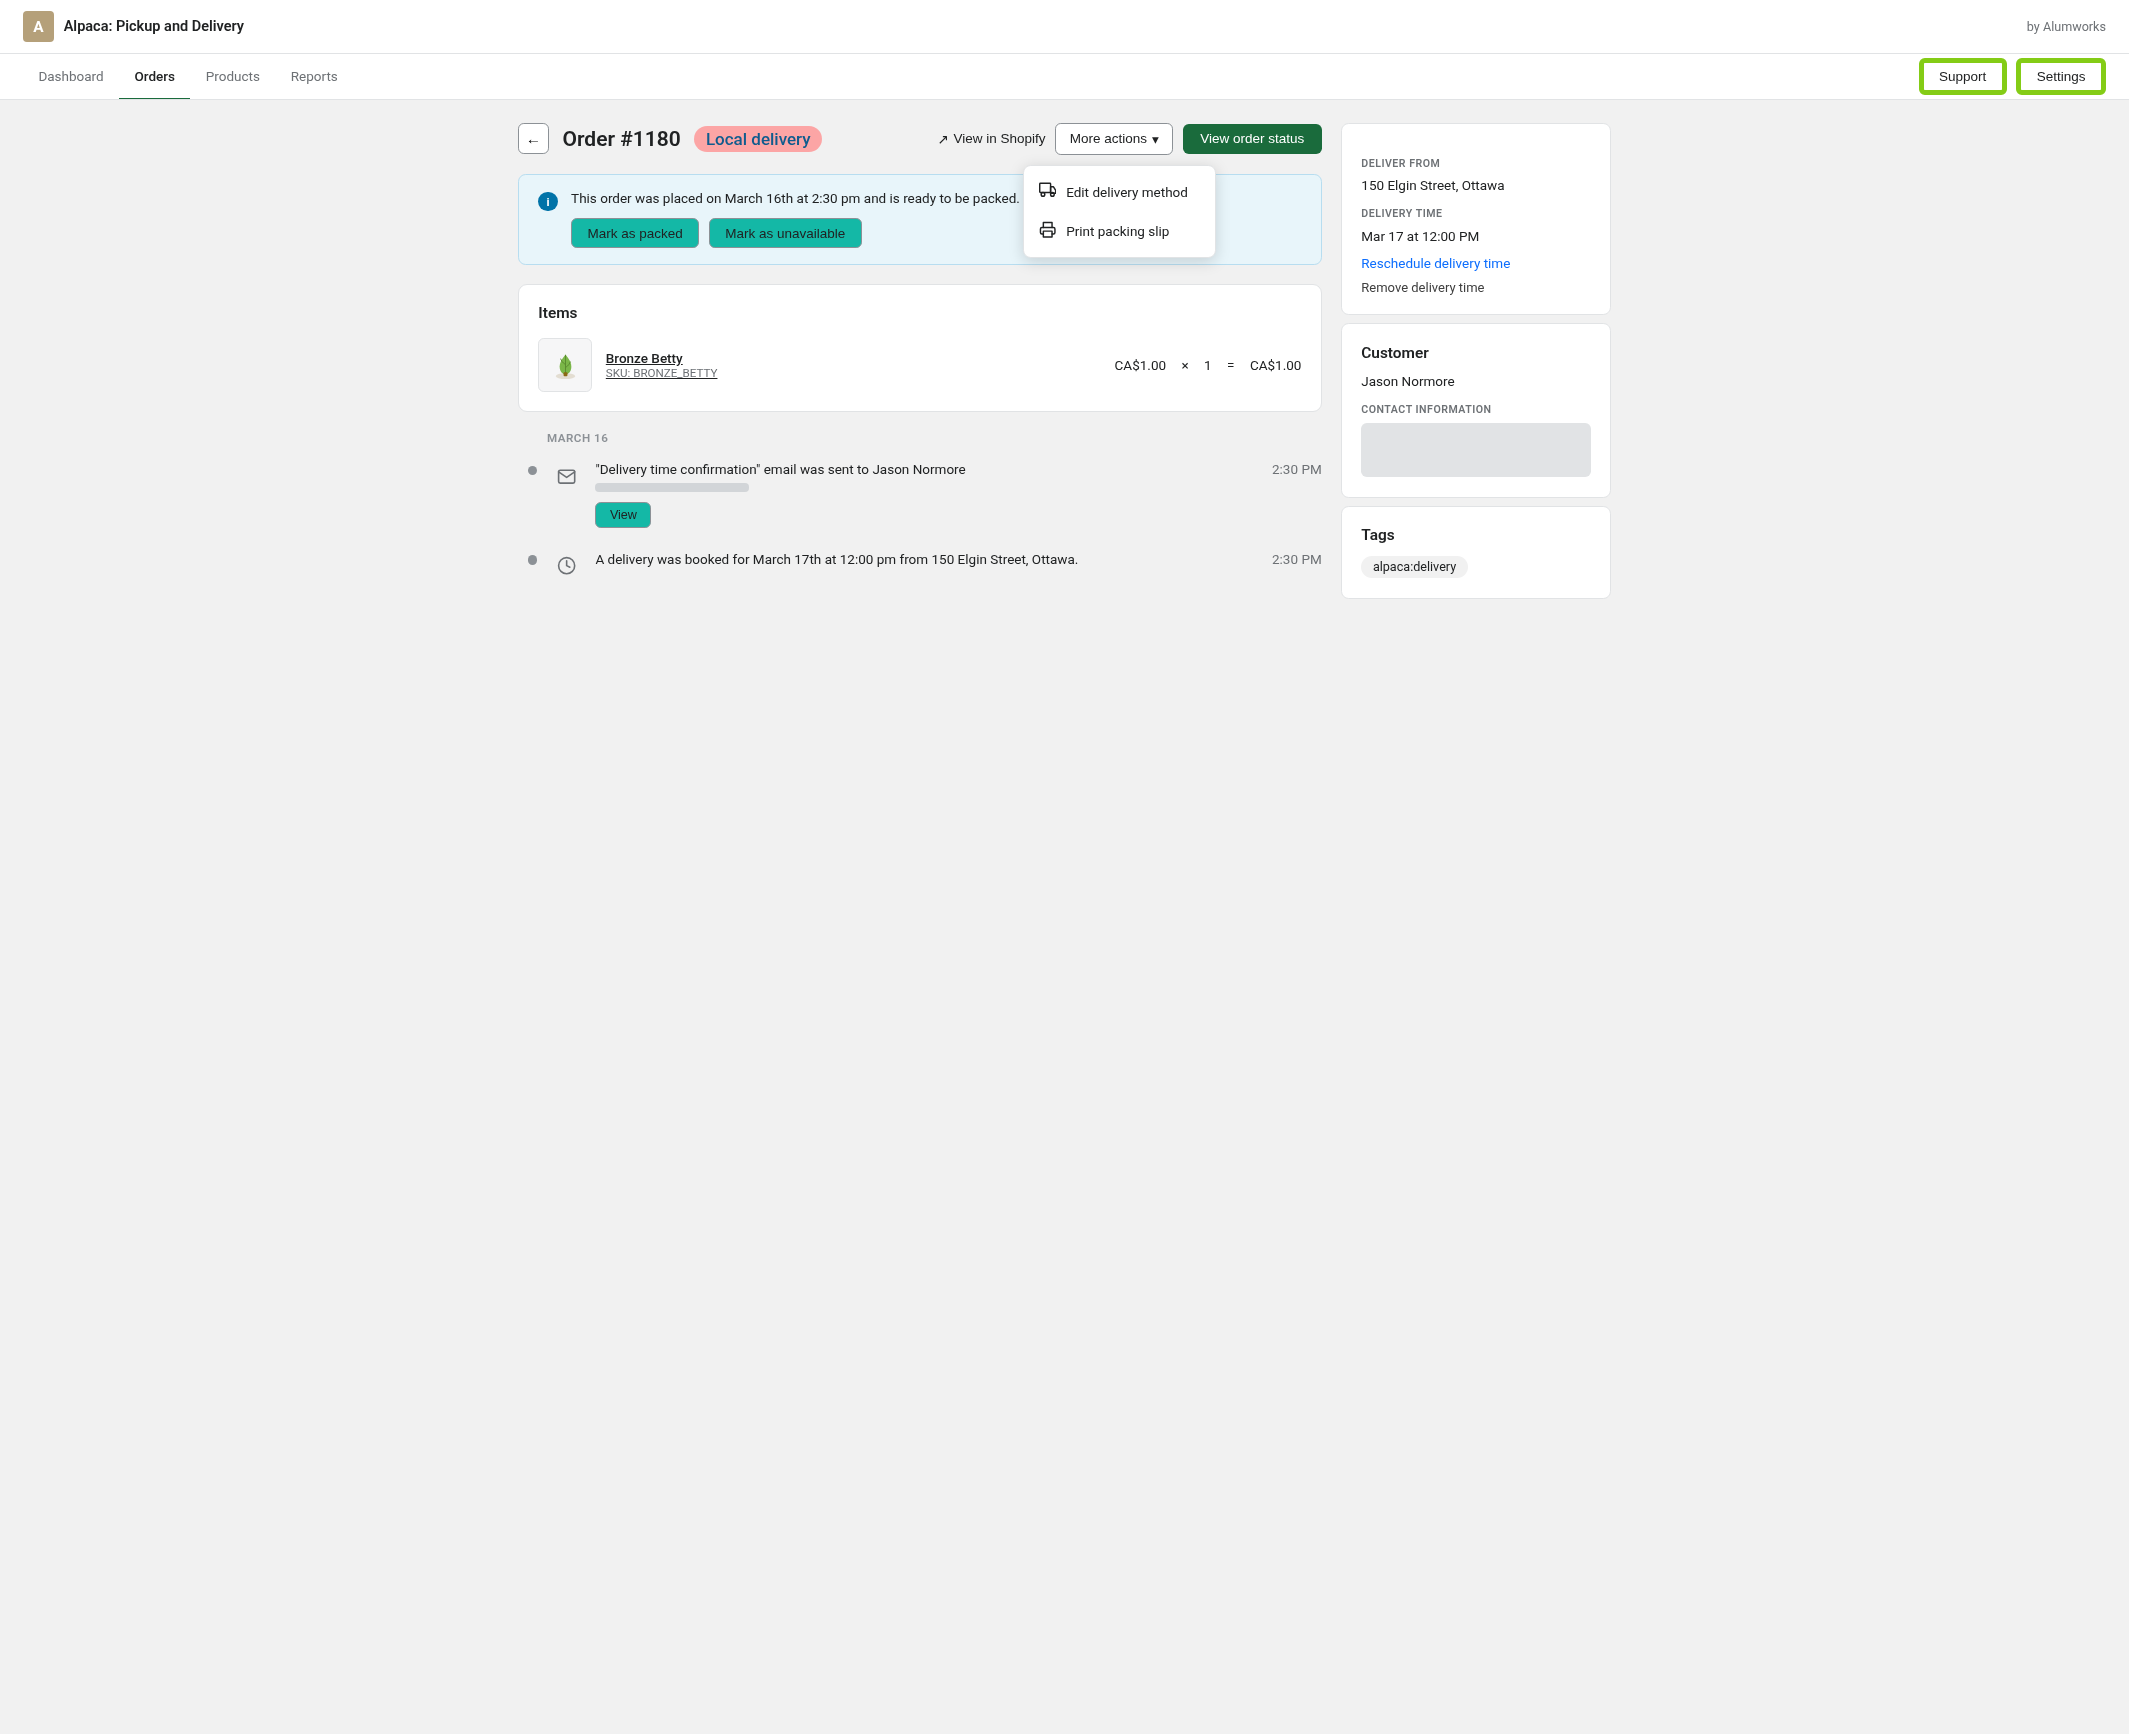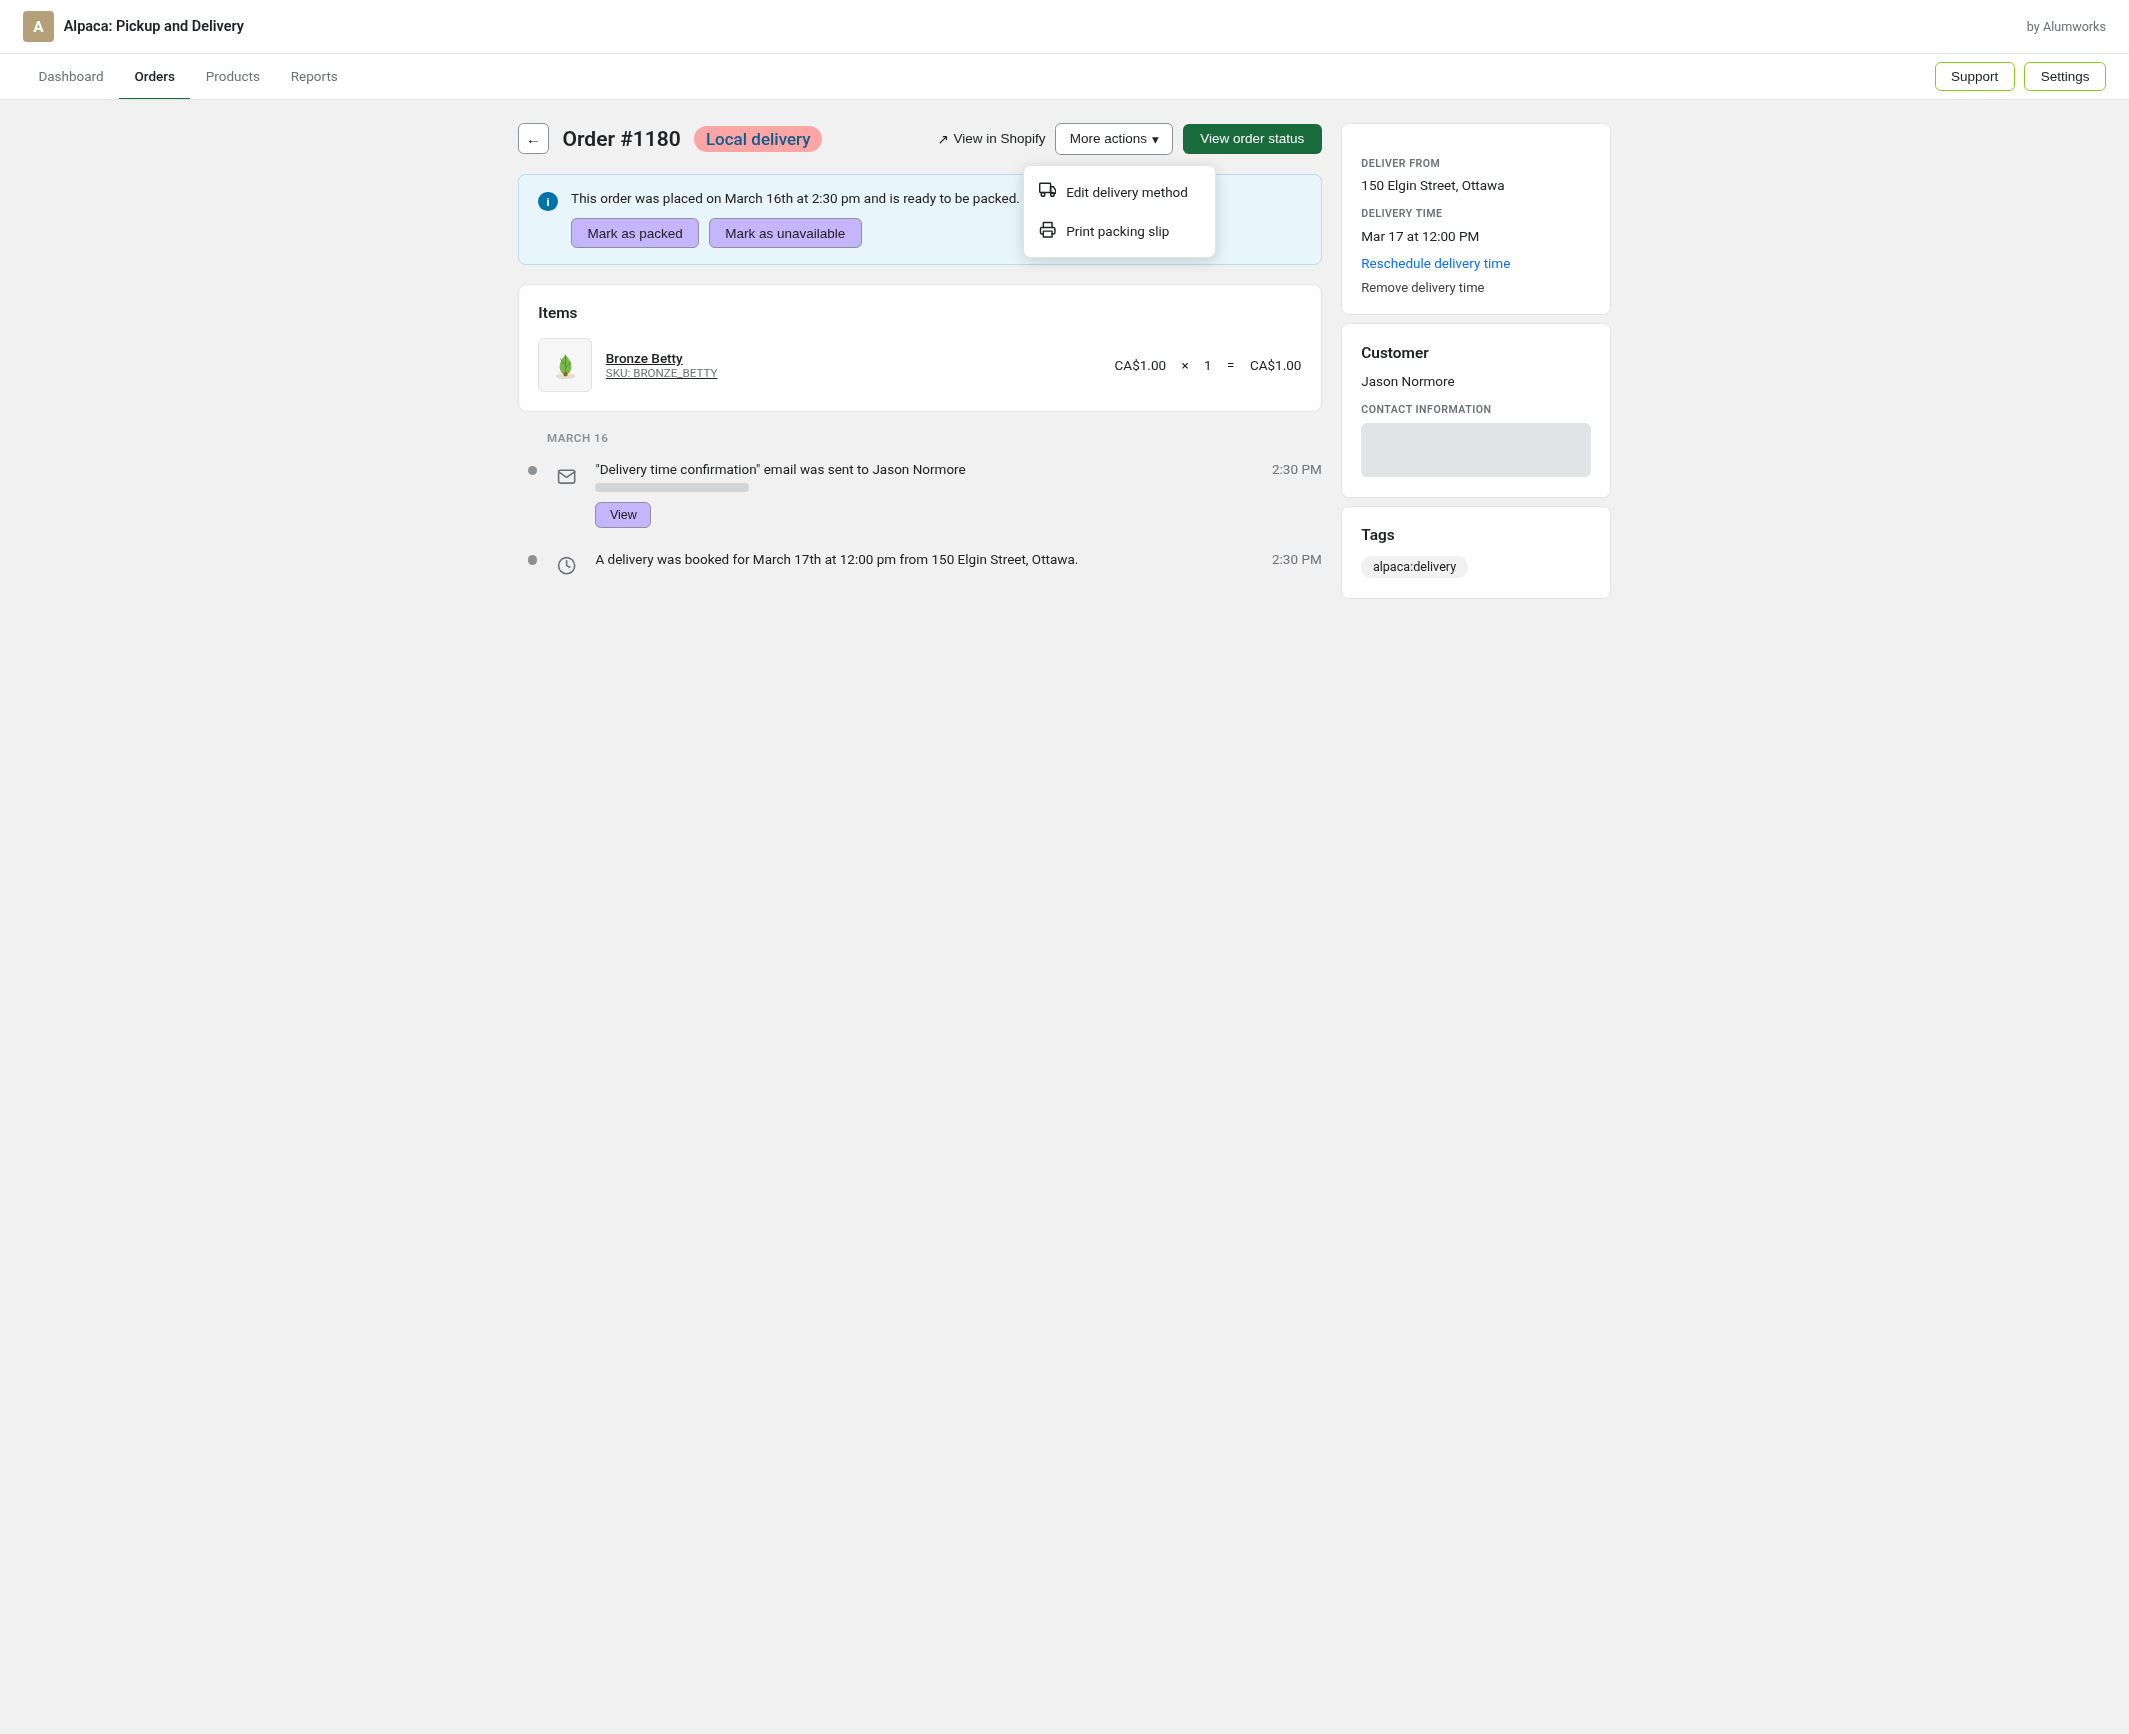--- a/index.html
+++ b/index.html
@@ -79,7 +79,7 @@
       gap: 9.7px;
     }
     .btn-outline {
-      border: 1px solid #84cc16;
+      border: 5px solid #84cc16;
       background: #fff;
       border-radius: 5.8px;
       padding: 5.8px 15.4px;

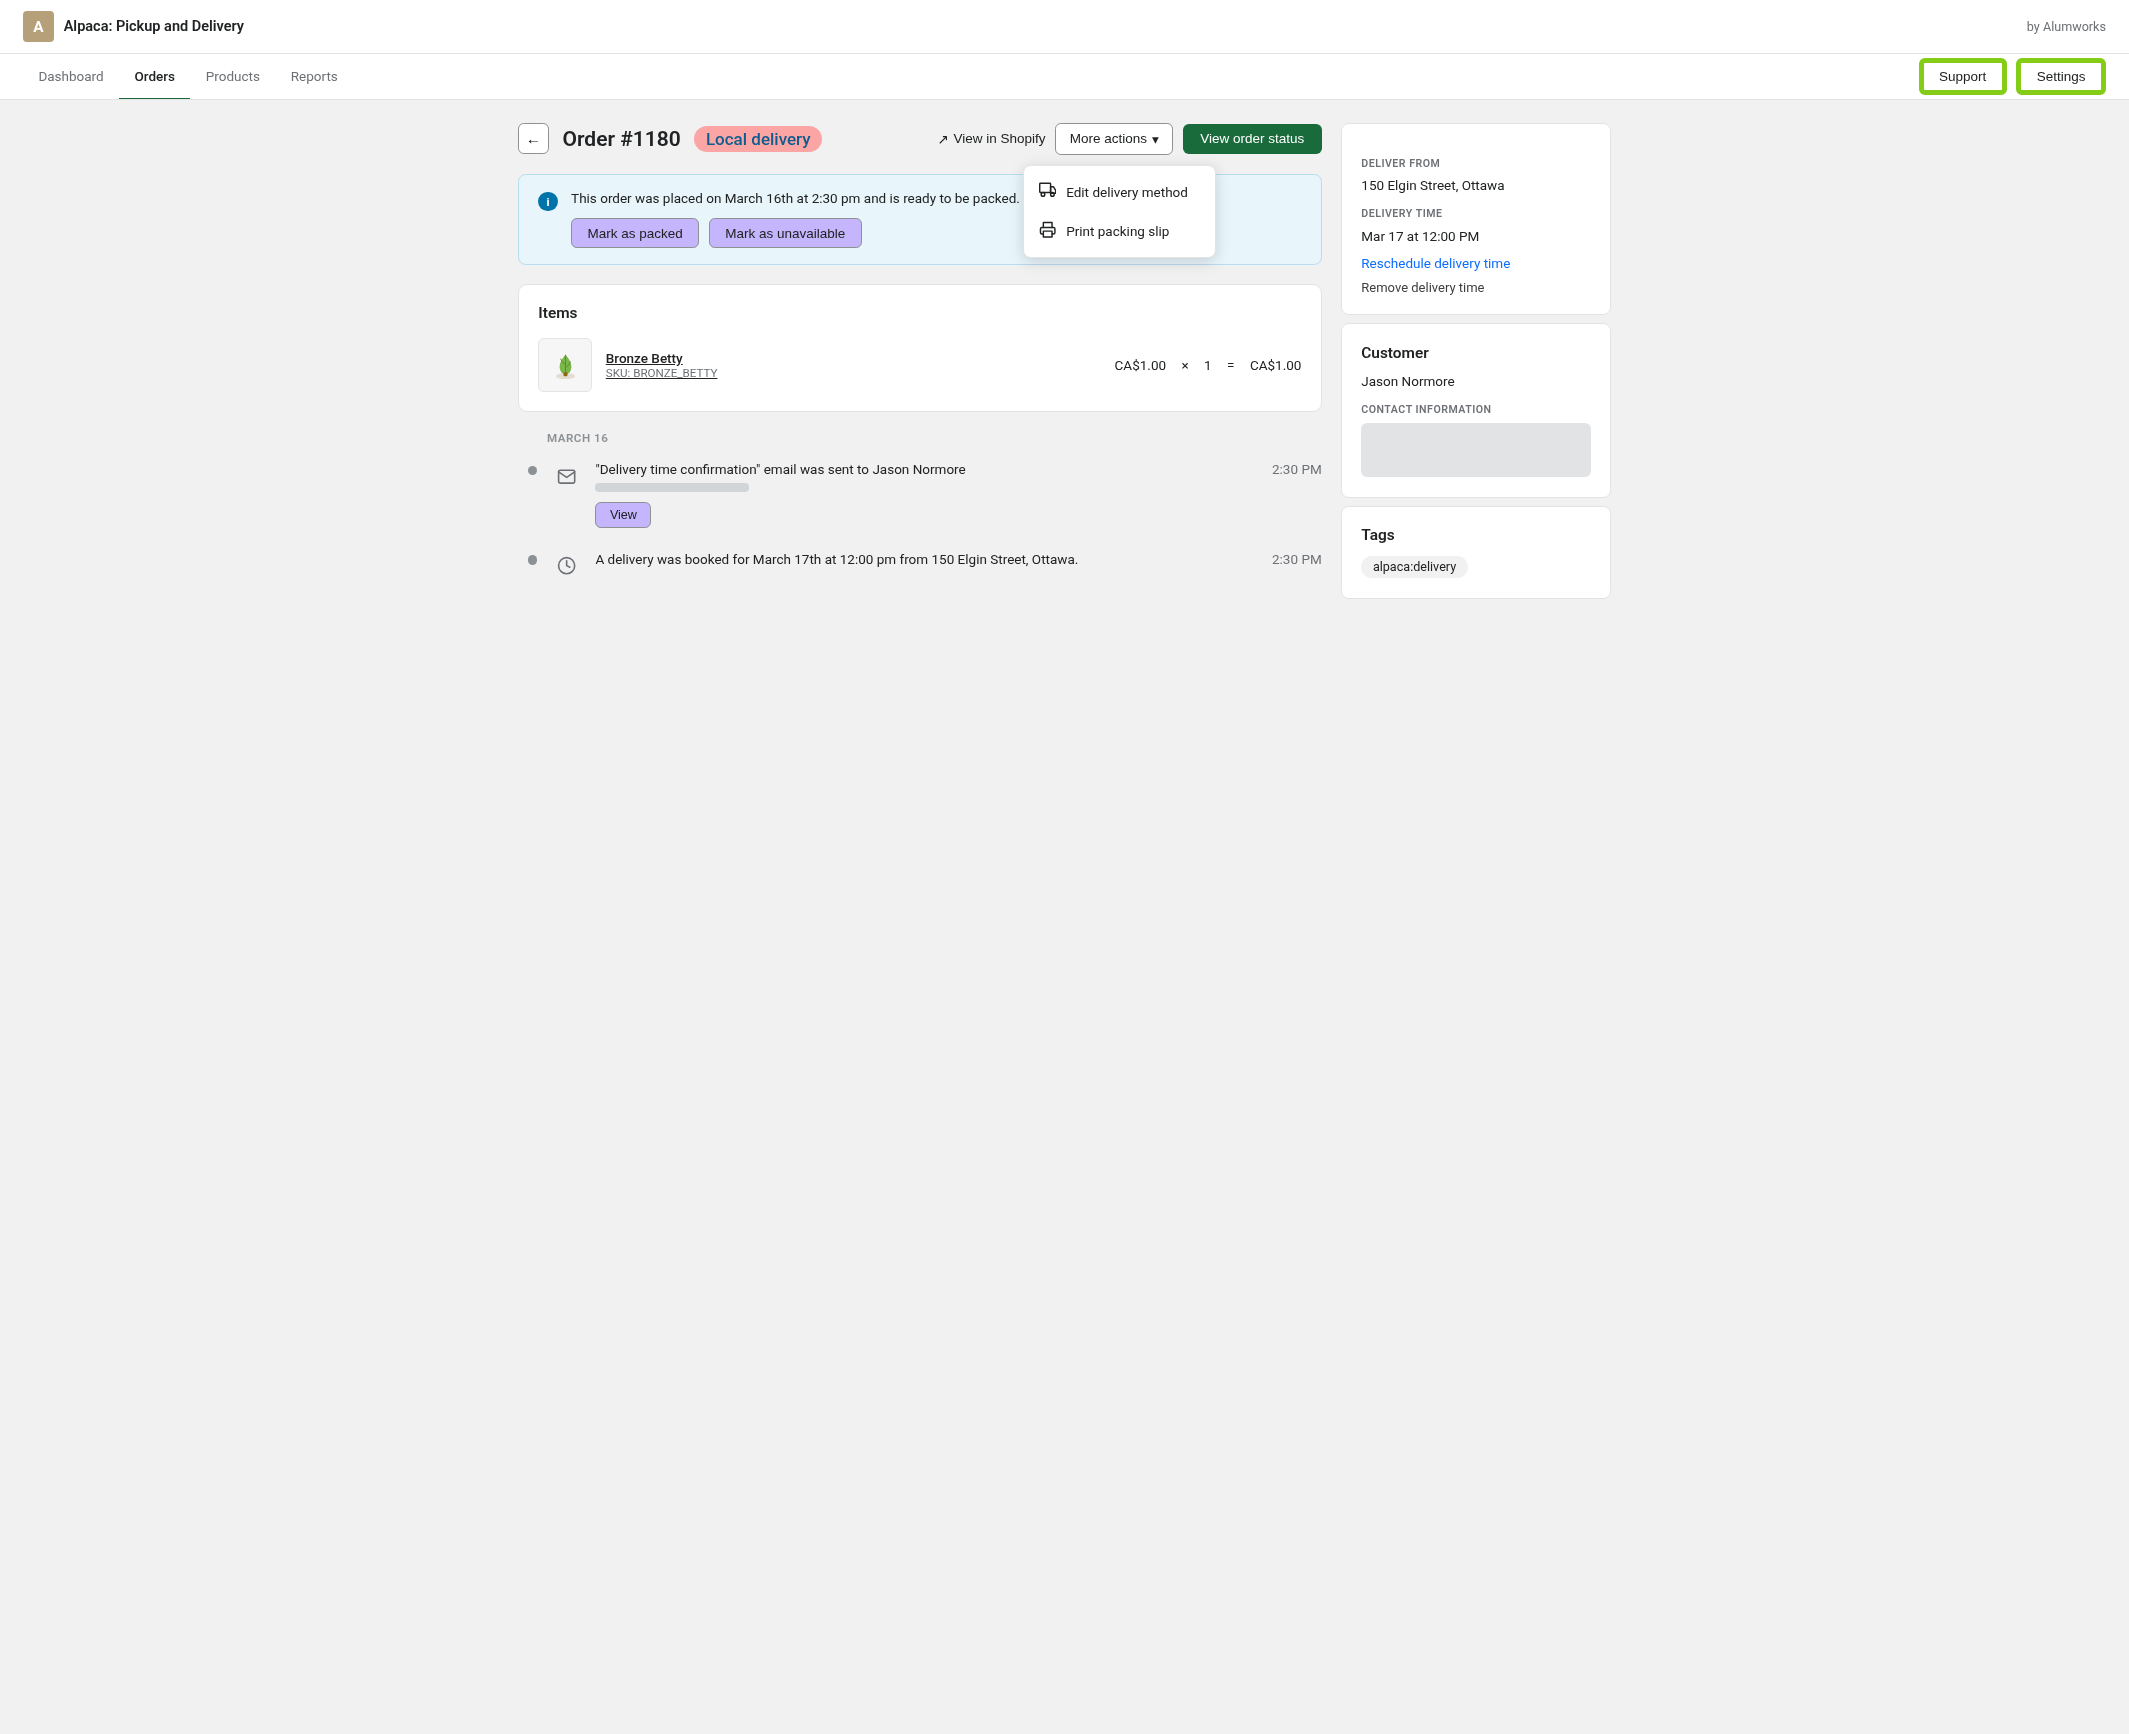--- a/index.html
+++ b/index.html
@@ -231,7 +231,7 @@
     }
     .btn-secondary {
       border: 1px solid #8c9196;
-      background: #c4b5fd;
+      background: #14b8a6;
       border-radius: 5.8px;
       padding: 6.8px 15.4px;
       font-size: 13.5px;

